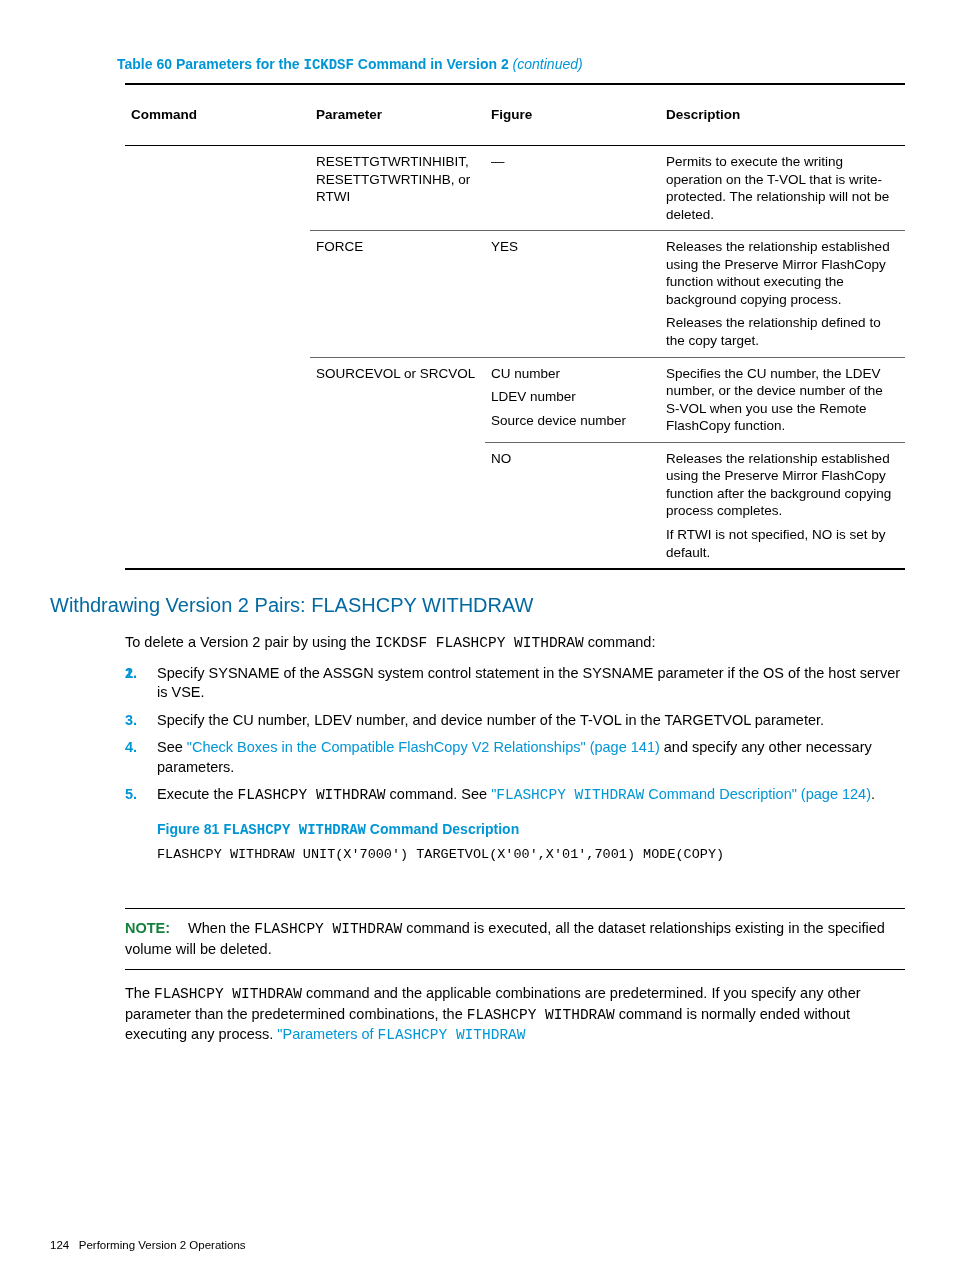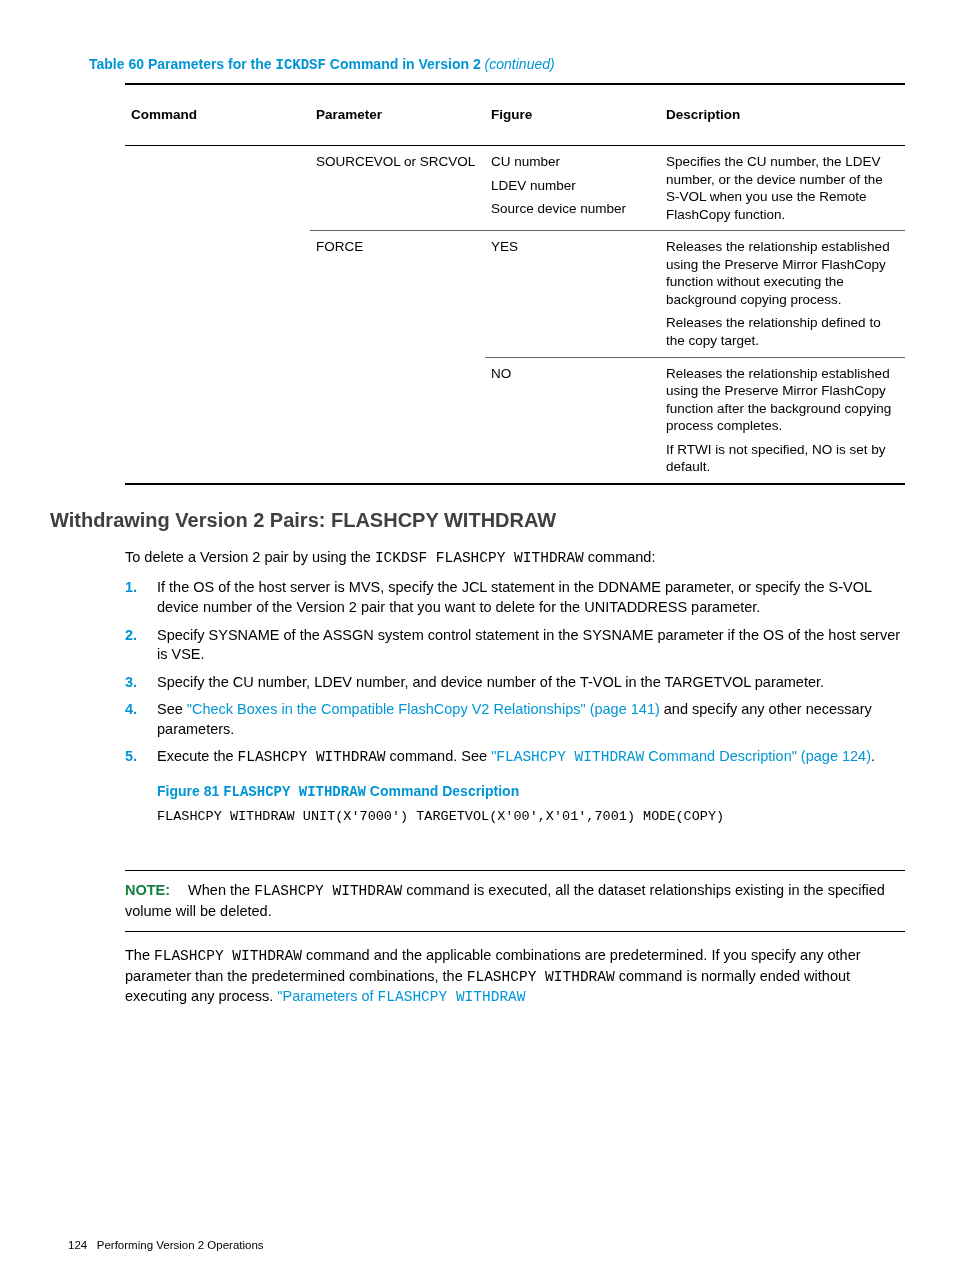--- a/index.html
+++ b/index.html
@@ -17,7 +17,7 @@
     font-weight: bold;
     font-size: 14px;
     margin-bottom: 8px;
-    margin-left: 39px;
+    margin-left: 67px;
   }
   .table-caption .code { font-family: "Courier New", monospace; color: #0096d6; }
   .table-caption .cont { font-style: italic; font-weight: normal; }

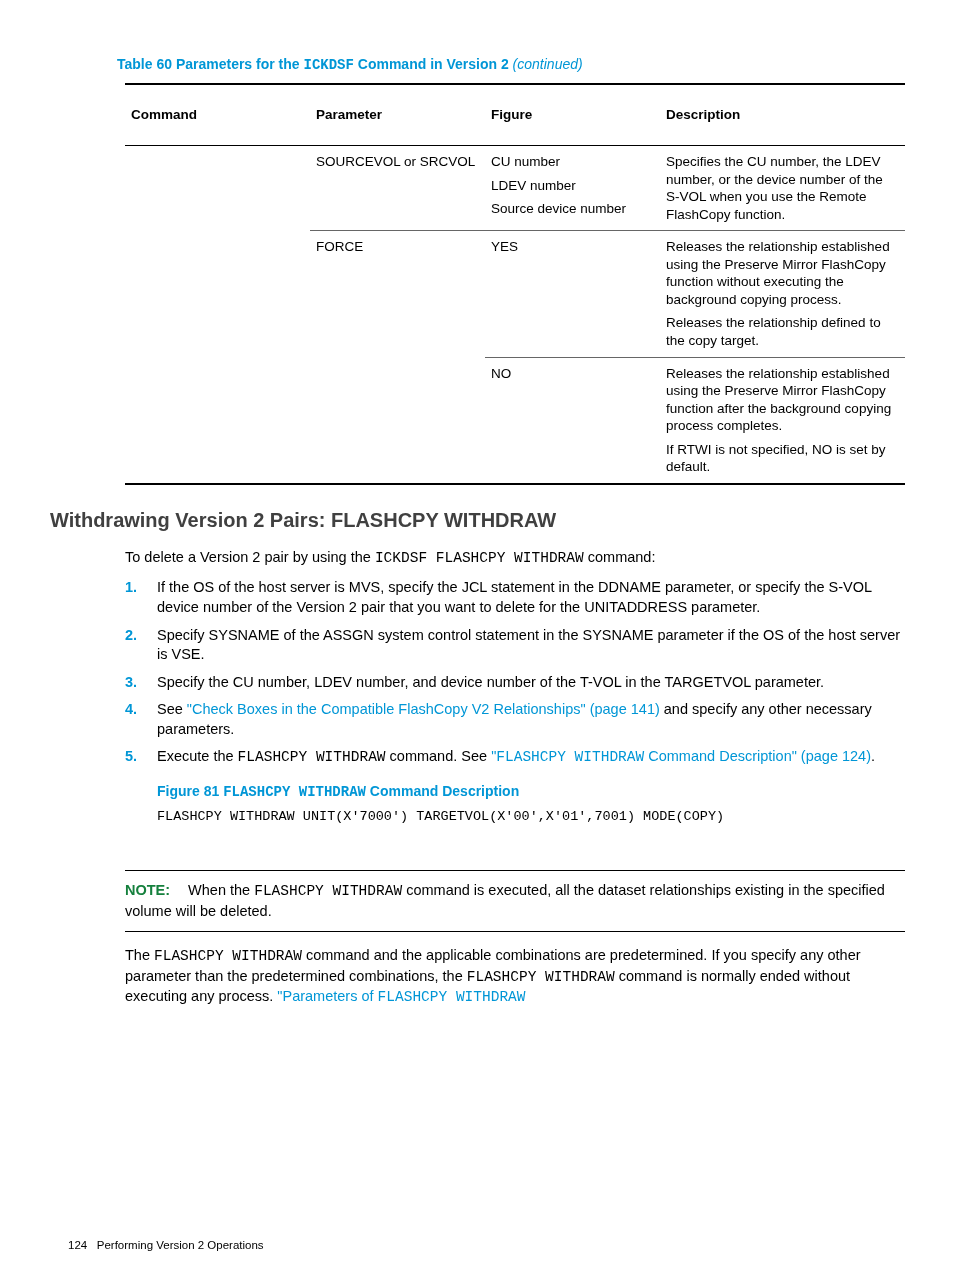--- a/index.html
+++ b/index.html
@@ -108,6 +108,12 @@
   <tbody>
     <tr>
       <td></td>
+      <td>RESETTGTWRTINHIBIT, RESETTGTWRTINHB, or RTWI</td>
+      <td>—</td>
+      <td>Permits to execute the writing operation on the T-VOL that is write-protected. The relationship will not be deleted.</td>
+    </tr>
+    <tr>
+      <td></td>
       <td class="bt">SOURCEVOL or SRCVOL</td>
       <td class="bt">
         <p>CU number</p>

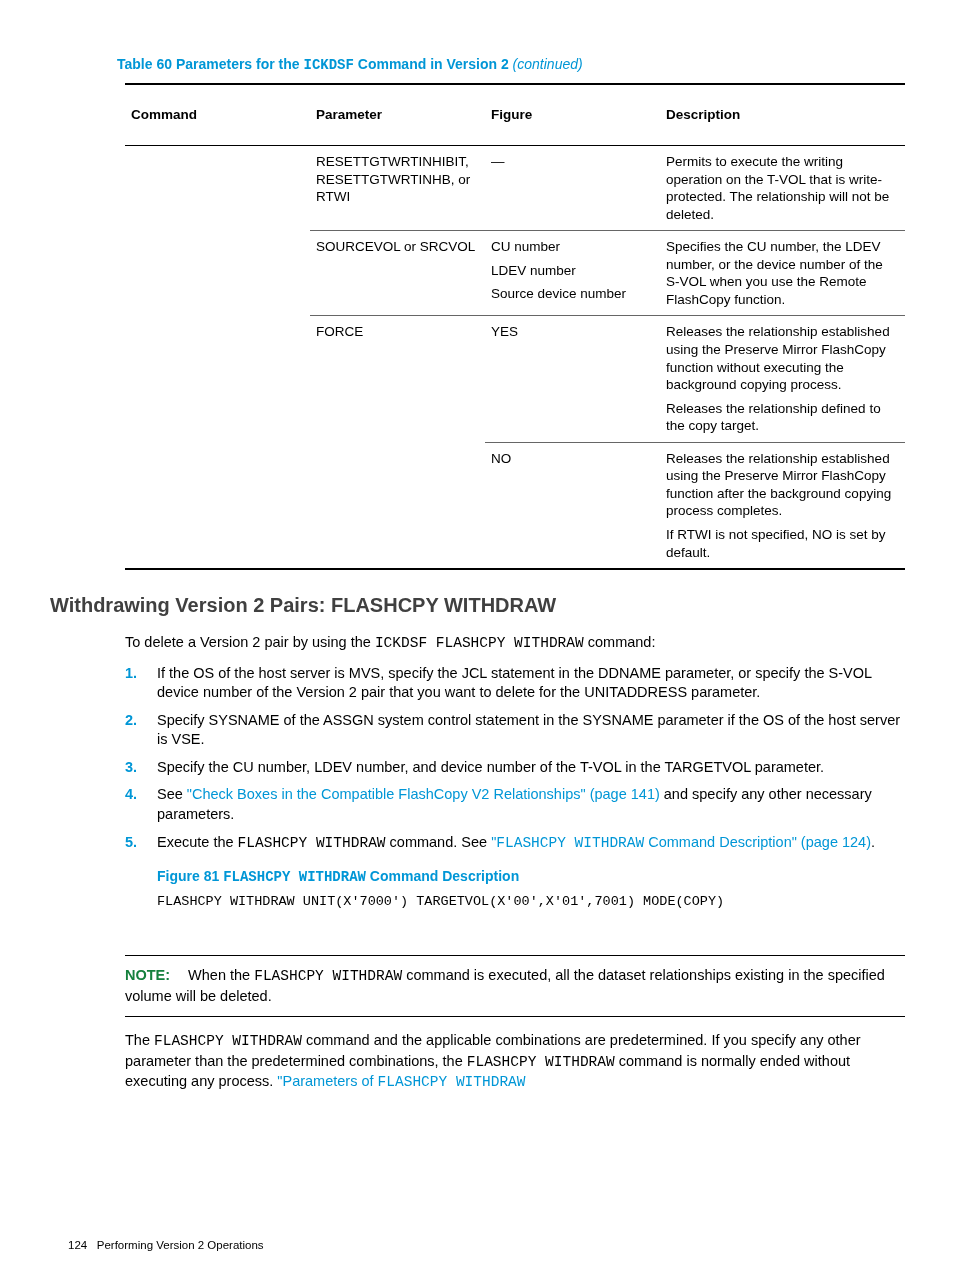--- a/index.html
+++ b/index.html
@@ -114,6 +114,15 @@
     </tr>
     <tr>
       <td></td>
+      <td class="bt">FORCE</td>
+      <td class="bt">YES</td>
+      <td class="bt">
+        <p>Releases the relationship established using the Preserve Mirror FlashCopy function without executing the background copying process.</p>
+        <p>Releases the relationship defined to the copy target.</p>
+      </td>
+    </tr>
+    <tr>
+      <td></td>
       <td class="bt">SOURCEVOL or SRCVOL</td>
       <td class="bt">
         <p>CU number</p>
@@ -121,15 +130,6 @@
         <p>Source device number</p>
       </td>
       <td class="bt">Specifies the CU number, the LDEV number, or the device number of the S-VOL when you use the Remote FlashCopy function.</td>
-    </tr>
-    <tr>
-      <td></td>
-      <td class="bt">FORCE</td>
-      <td class="bt">YES</td>
-      <td class="bt">
-        <p>Releases the relationship established using the Preserve Mirror FlashCopy function without executing the background copying process.</p>
-        <p>Releases the relationship defined to the copy target.</p>
-      </td>
     </tr>
     <tr class="last">
       <td></td>

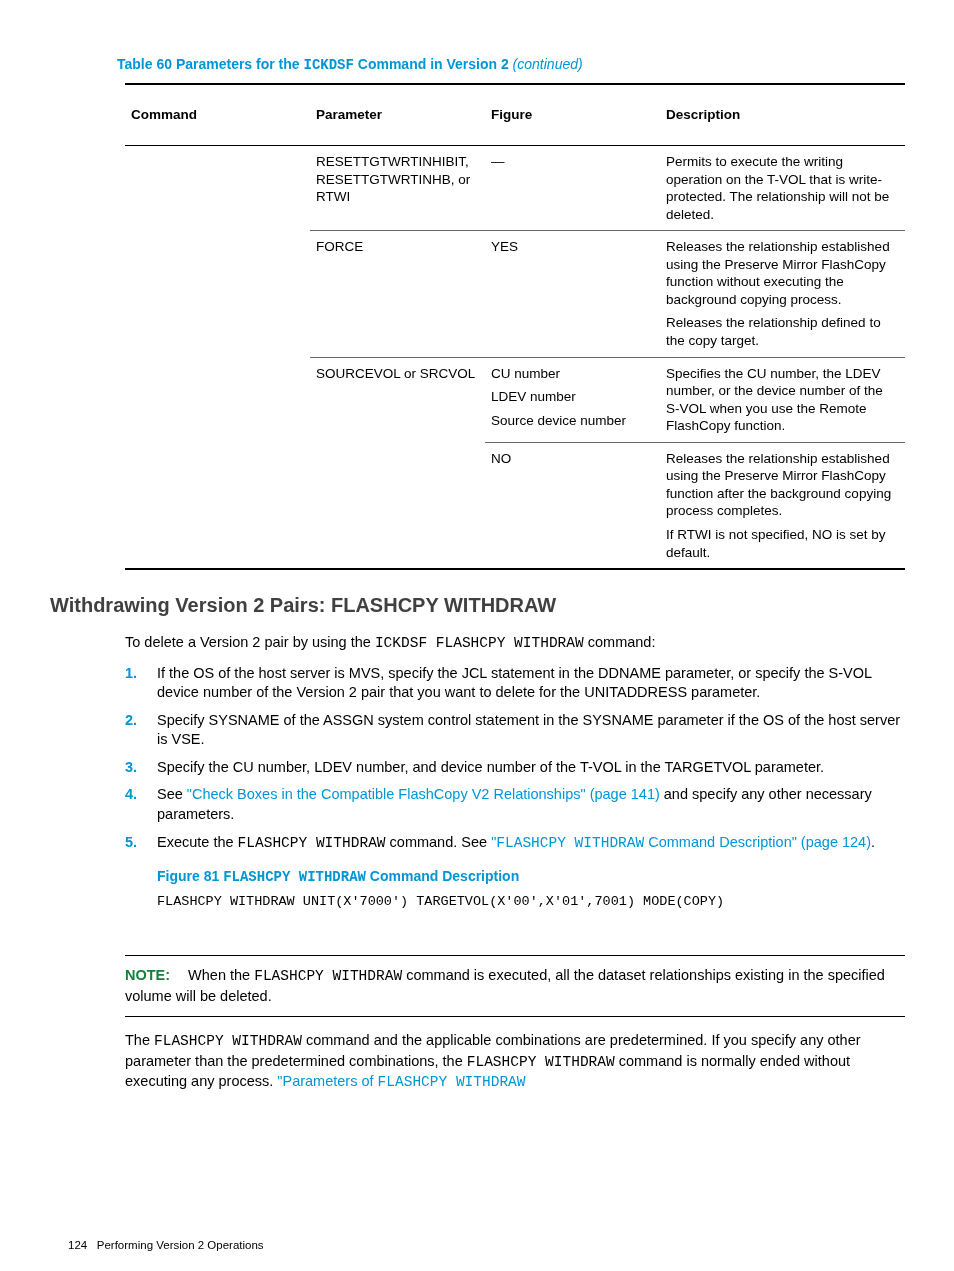--- a/index.html
+++ b/index.html
@@ -51,8 +51,8 @@
   td p { margin-bottom: 6px; }
   td p:last-child { margin-bottom: 0; }
   h2.section {
-    color: #404040;
-    font-weight: bold;
+    color: #0369a1;
+    font-weight: normal;
     font-size: 20px;
     margin: 4px 0 14px 0;
   }

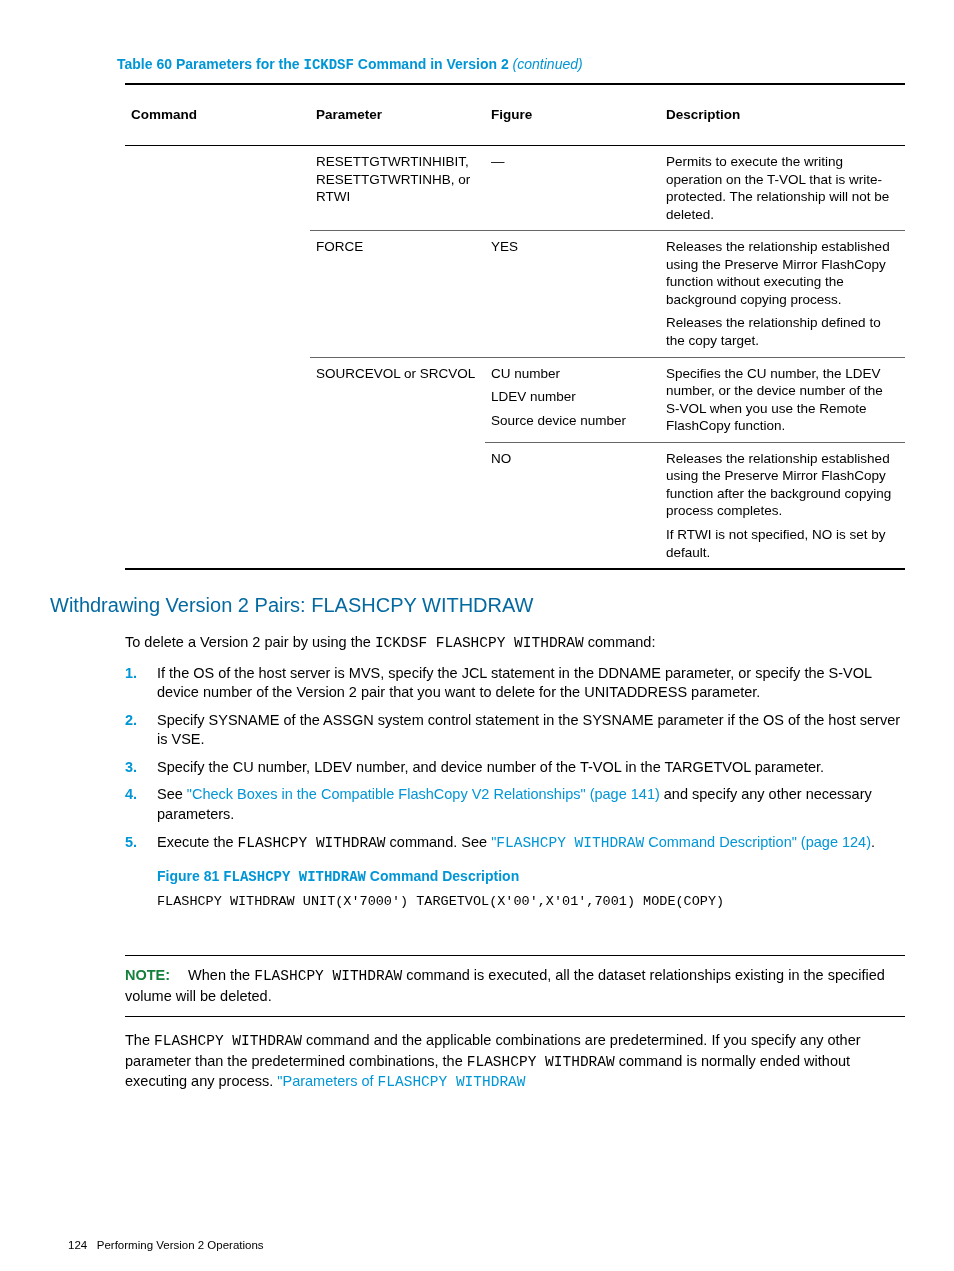--- a/index.html
+++ b/index.html
@@ -150,7 +150,7 @@
 </p>
 
 <ol>
-  <li><span class="num">1.</span><span>If the OS of the host server is MVS, specify the JCL statement in the DDNAME parameter, or specify the S-VOL device number of the Version 2 pair that you want to delete for the UNITADDRESS parameter.</span></li>
+  <li><span class="num">1.</span></li>
   <li><span class="num">2.</span><span>Specify SYSNAME of the ASSGN system control statement in the SYSNAME parameter if the OS of the host server is VSE.</span></li>
   <li><span class="num">3.</span><span>Specify the CU number, LDEV number, and device number of the T-VOL in the TARGETVOL parameter.</span></li>
   <li><span class="num">4.</span><span>See </span><span class="link">"Check Boxes in the Compatible FlashCopy V2 Relationships" (page 141)</span><span> and specify any other necessary parameters.</span></li>

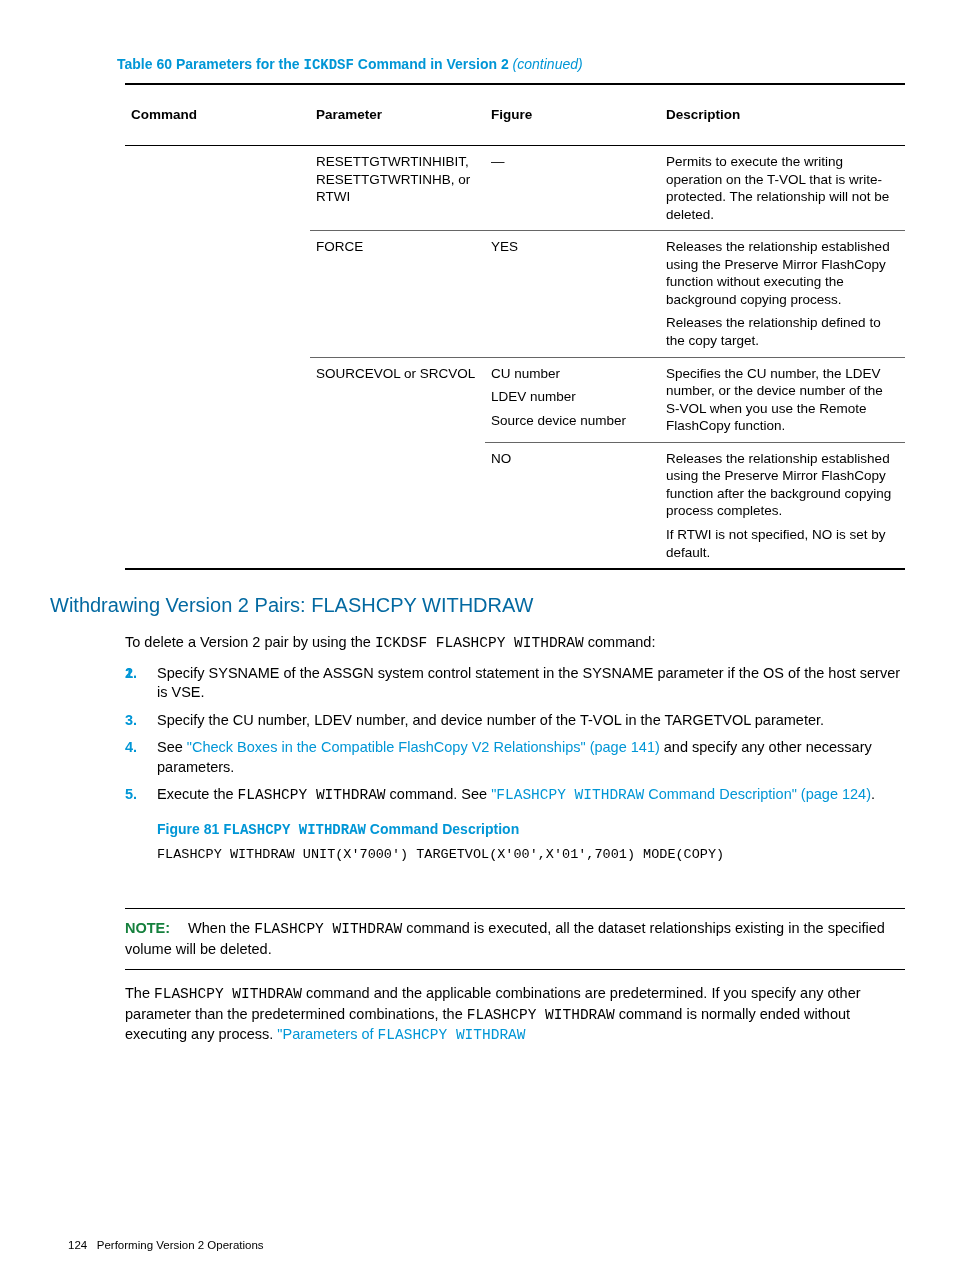--- a/index.html
+++ b/index.html
@@ -84,7 +84,7 @@
   .trailing { margin: 14px 0 0 75px; width: 780px; }
   .footer {
     position: absolute;
-    left: 68px;
+    left: 50px;
     top: 1238px;
     font-size: 11.5px;
   }

